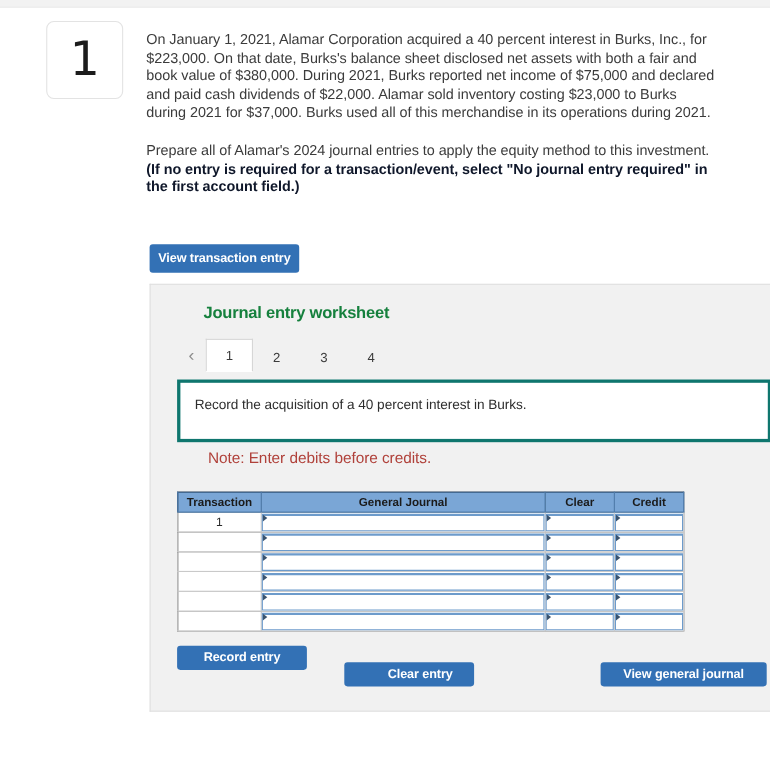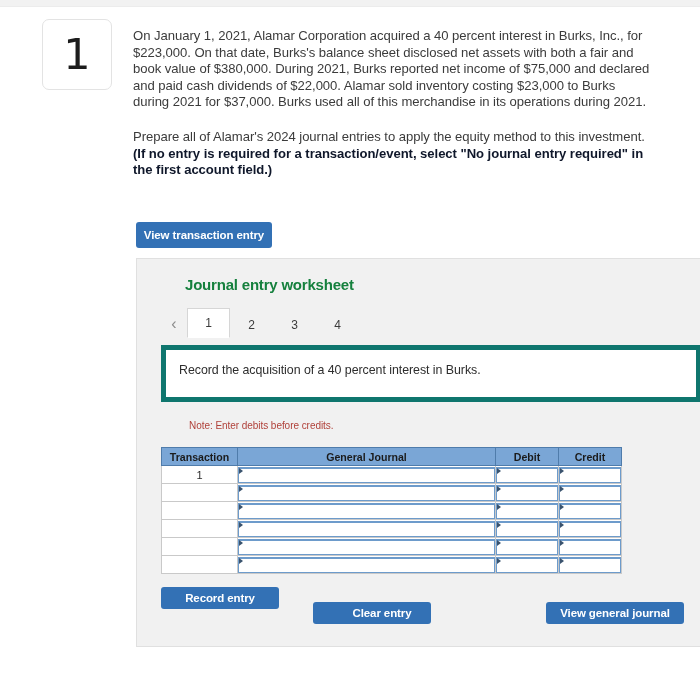--- a/index.html
+++ b/index.html
@@ -144,7 +144,7 @@
     width: 540px;   
     height: 57px;
     background: #ffffff;
-    border: 5px solid #0f766e;
+    border: 3px solid #0f766e;
     z-index: 2;
   }
   .instr-text {

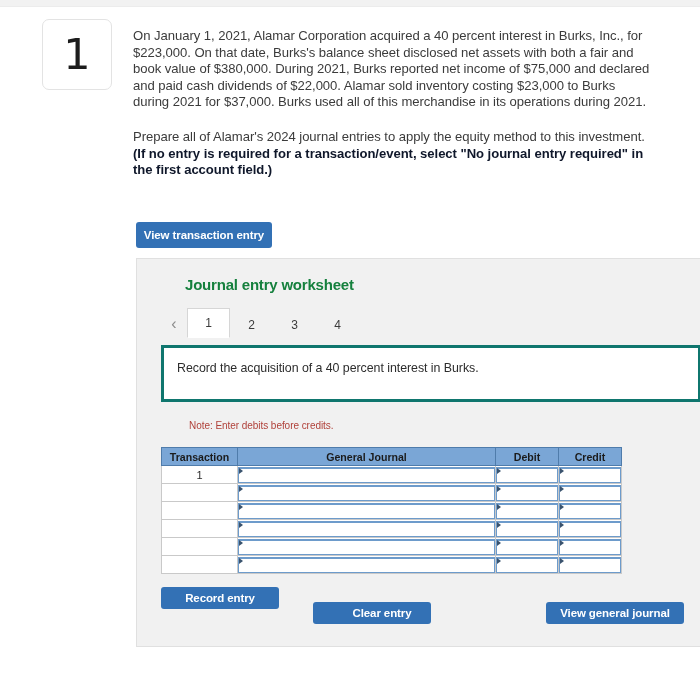--- a/index.html
+++ b/index.html
@@ -157,8 +157,8 @@
 
   .note {
     position: absolute;
-    left: 24px; top: 161px;
-    font-size: 10px;
+    left: 24px; top: 149px;
+    font-size: 14px;
     color: #b0413a;
     letter-spacing: -0.05px;
     padding-left: 28px;

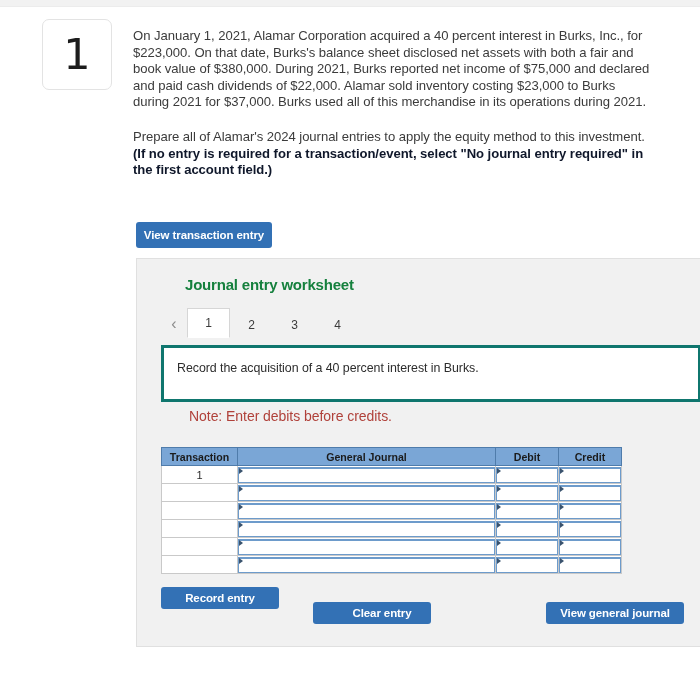--- a/index.html
+++ b/index.html
@@ -282,7 +282,7 @@
         <tr>
           <th>Transaction</th>
           <th>General Journal</th>
-          <th>Debit</th>
+          <th>Clear</th>
           <th>Credit</th>
         </tr>
       </thead>

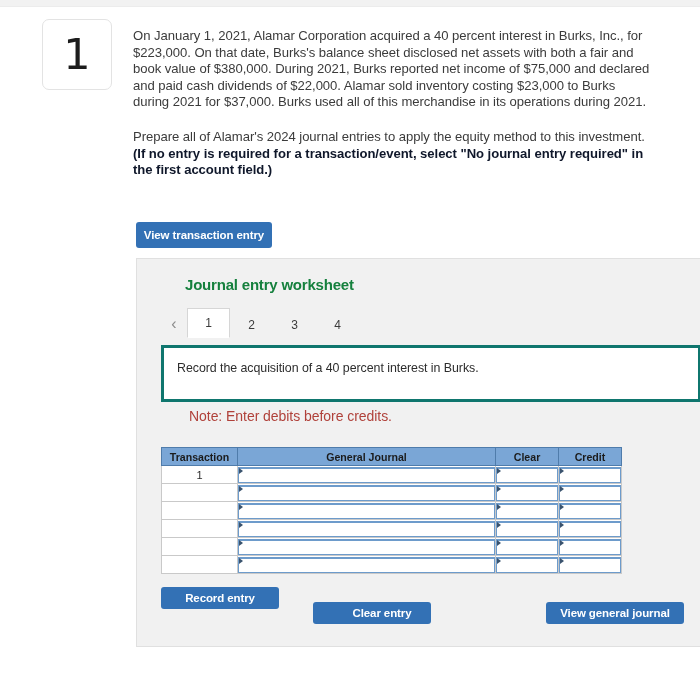--- a/index.html
+++ b/index.html
@@ -232,7 +232,7 @@
   .btn-viewgj {
     position: absolute;
     left: 409px; top: 343px;
-    width: 138px; height: 22px;
+    width: 151px; height: 22px;
   }
 </style>
 </head>

